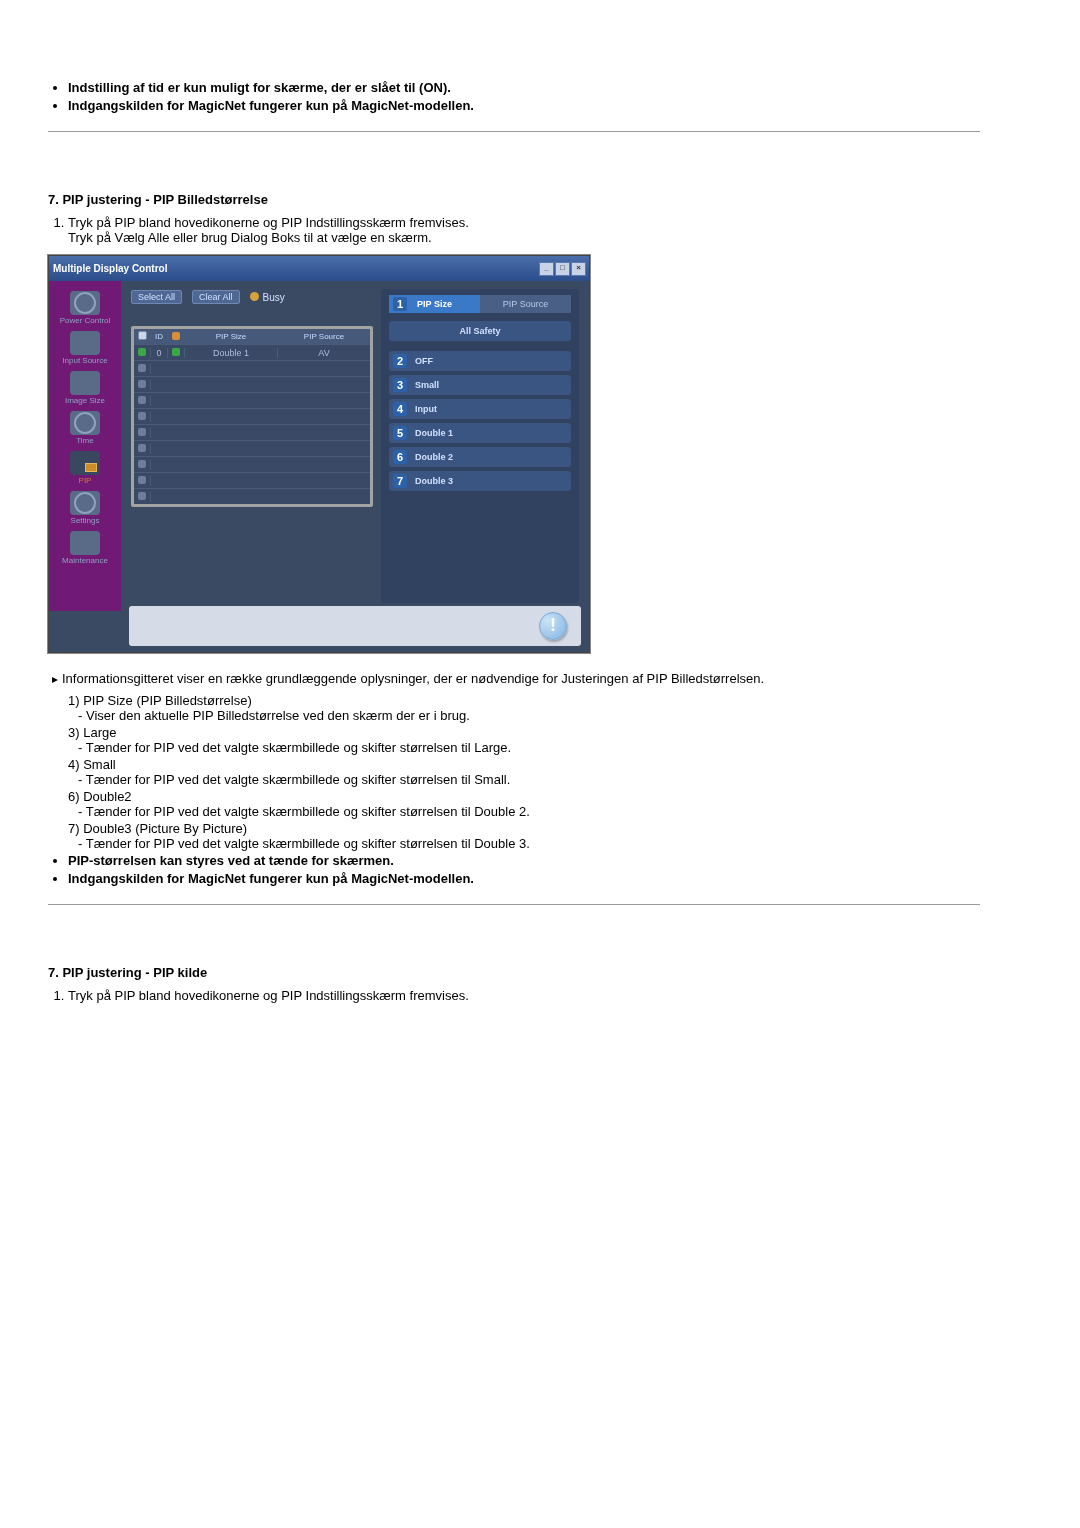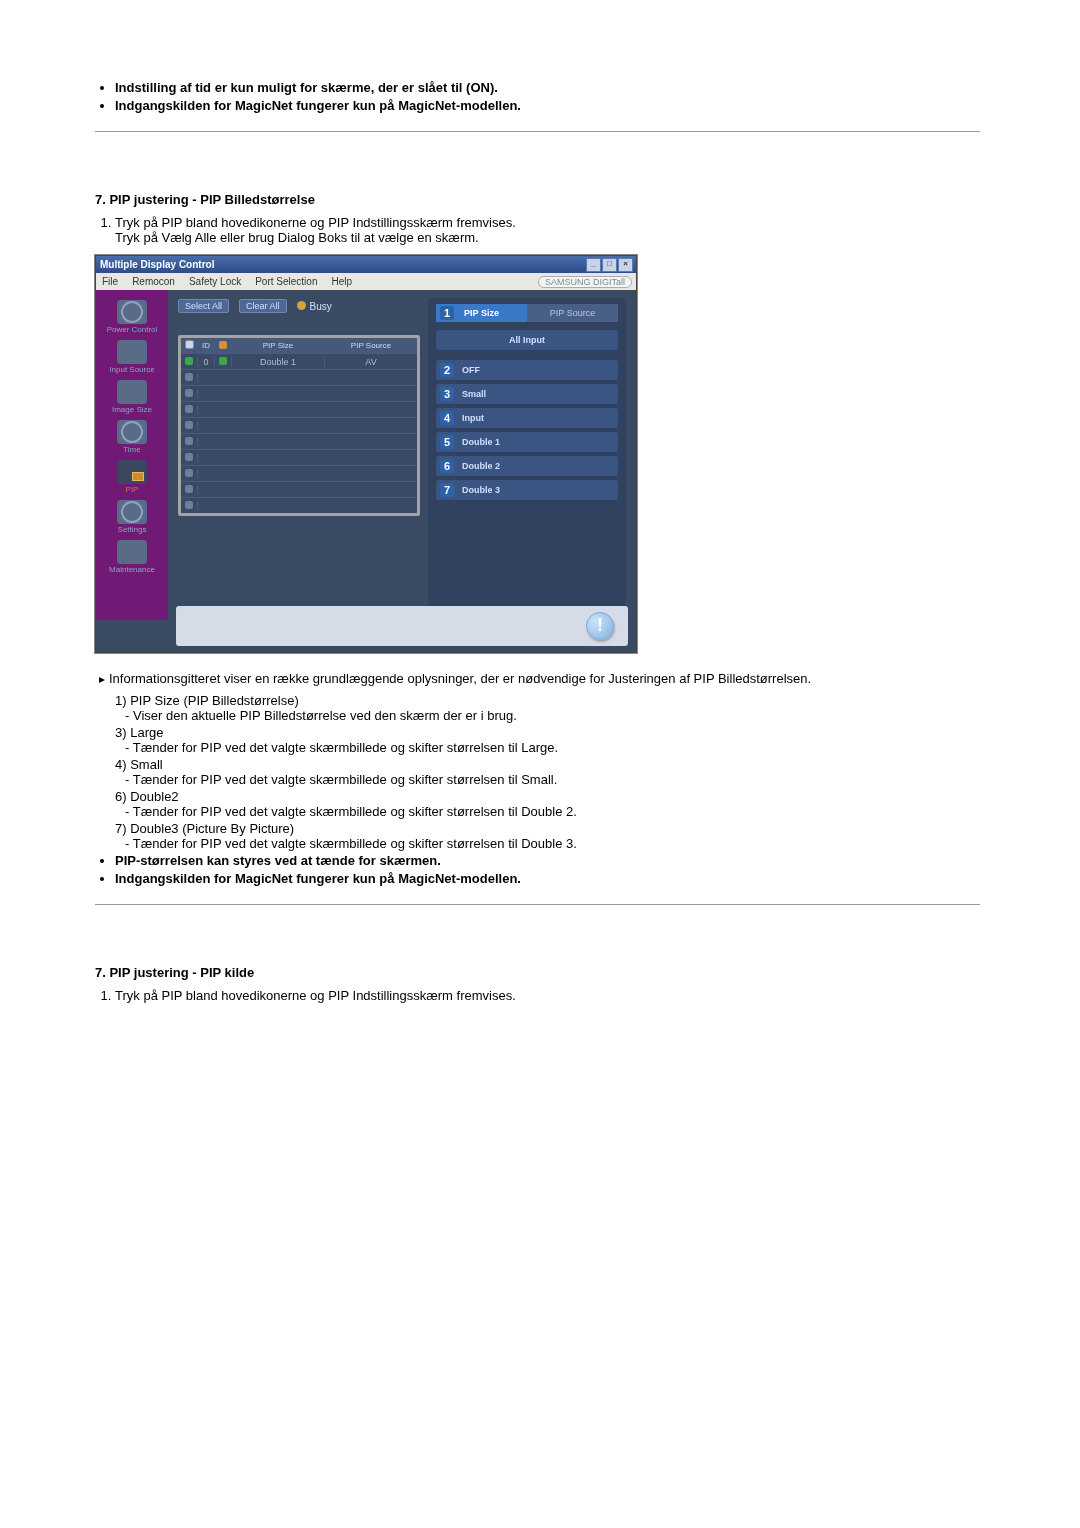--- a/index.html
+++ b/index.html
@@ -12,7 +12,7 @@
     width: 1080px;
   }
   .page {
-    padding: 80px 100px 40px 95px;
+    padding: 80px 100px 40px 48px;
   }
   .bullet-list {
     padding-left: 20px;

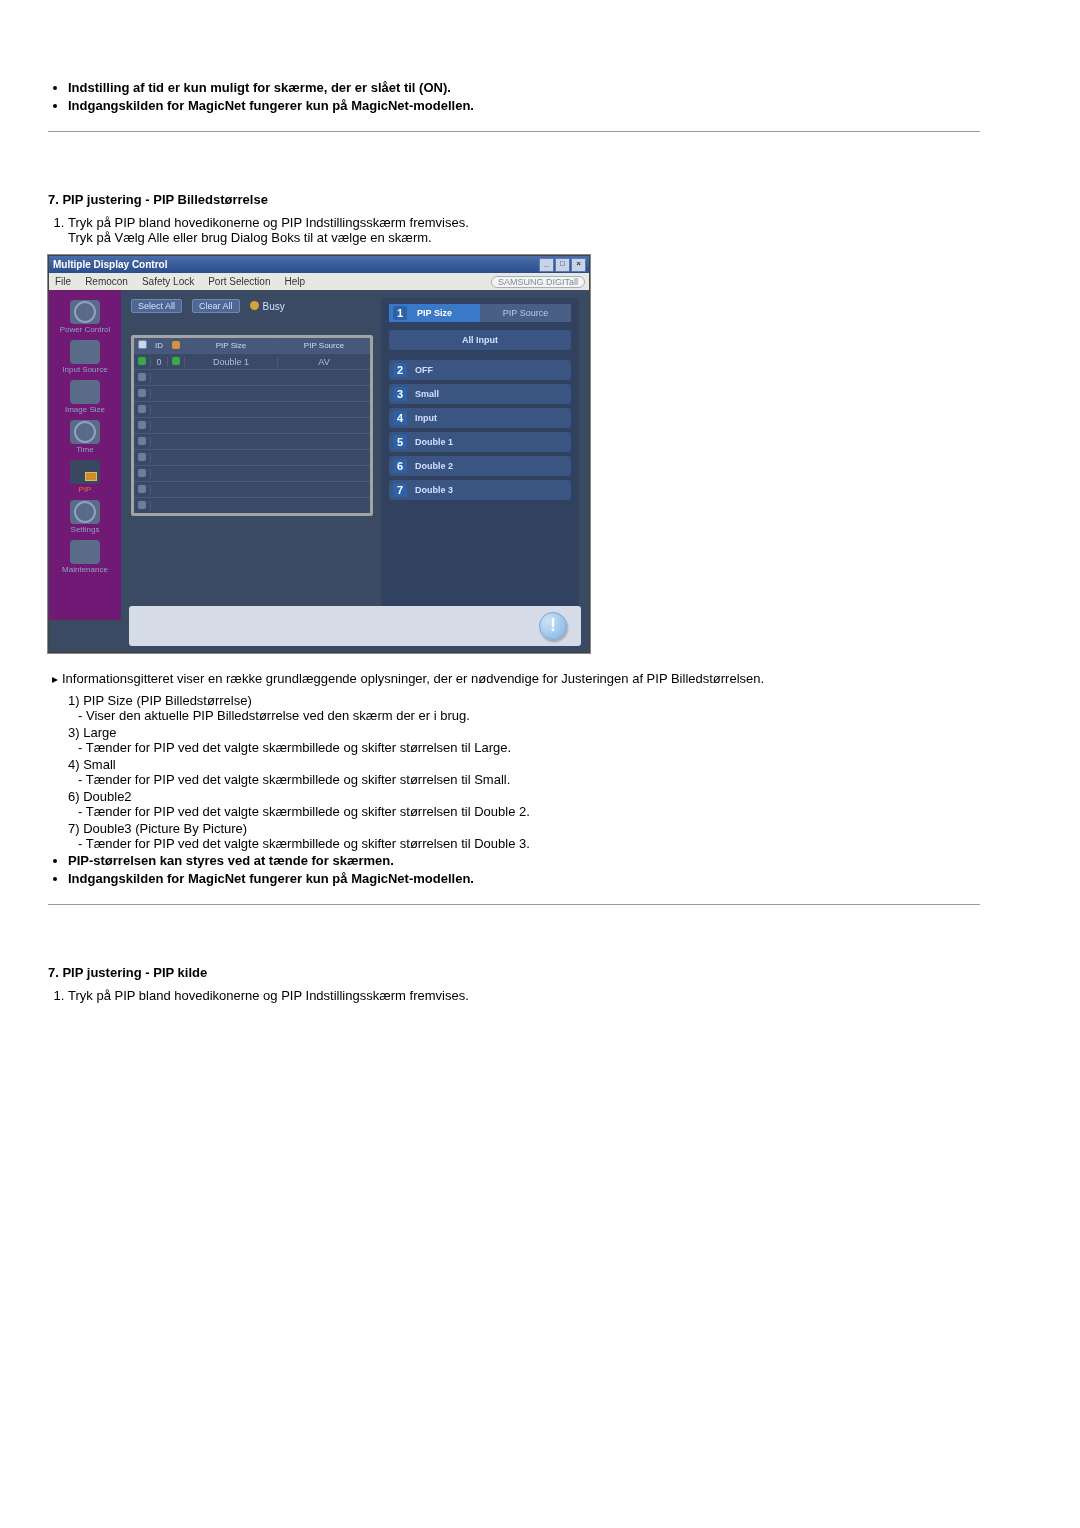--- a/index.html
+++ b/index.html
@@ -51,7 +51,7 @@
     box-shadow: 0 0 0 1px #888;
   }
   .titlebar {
-    height: 17px;
+    height: 25px;
     background: linear-gradient(#4a6ea9, #2b4d8b);
     color: #fff;
     font-size: 10px;

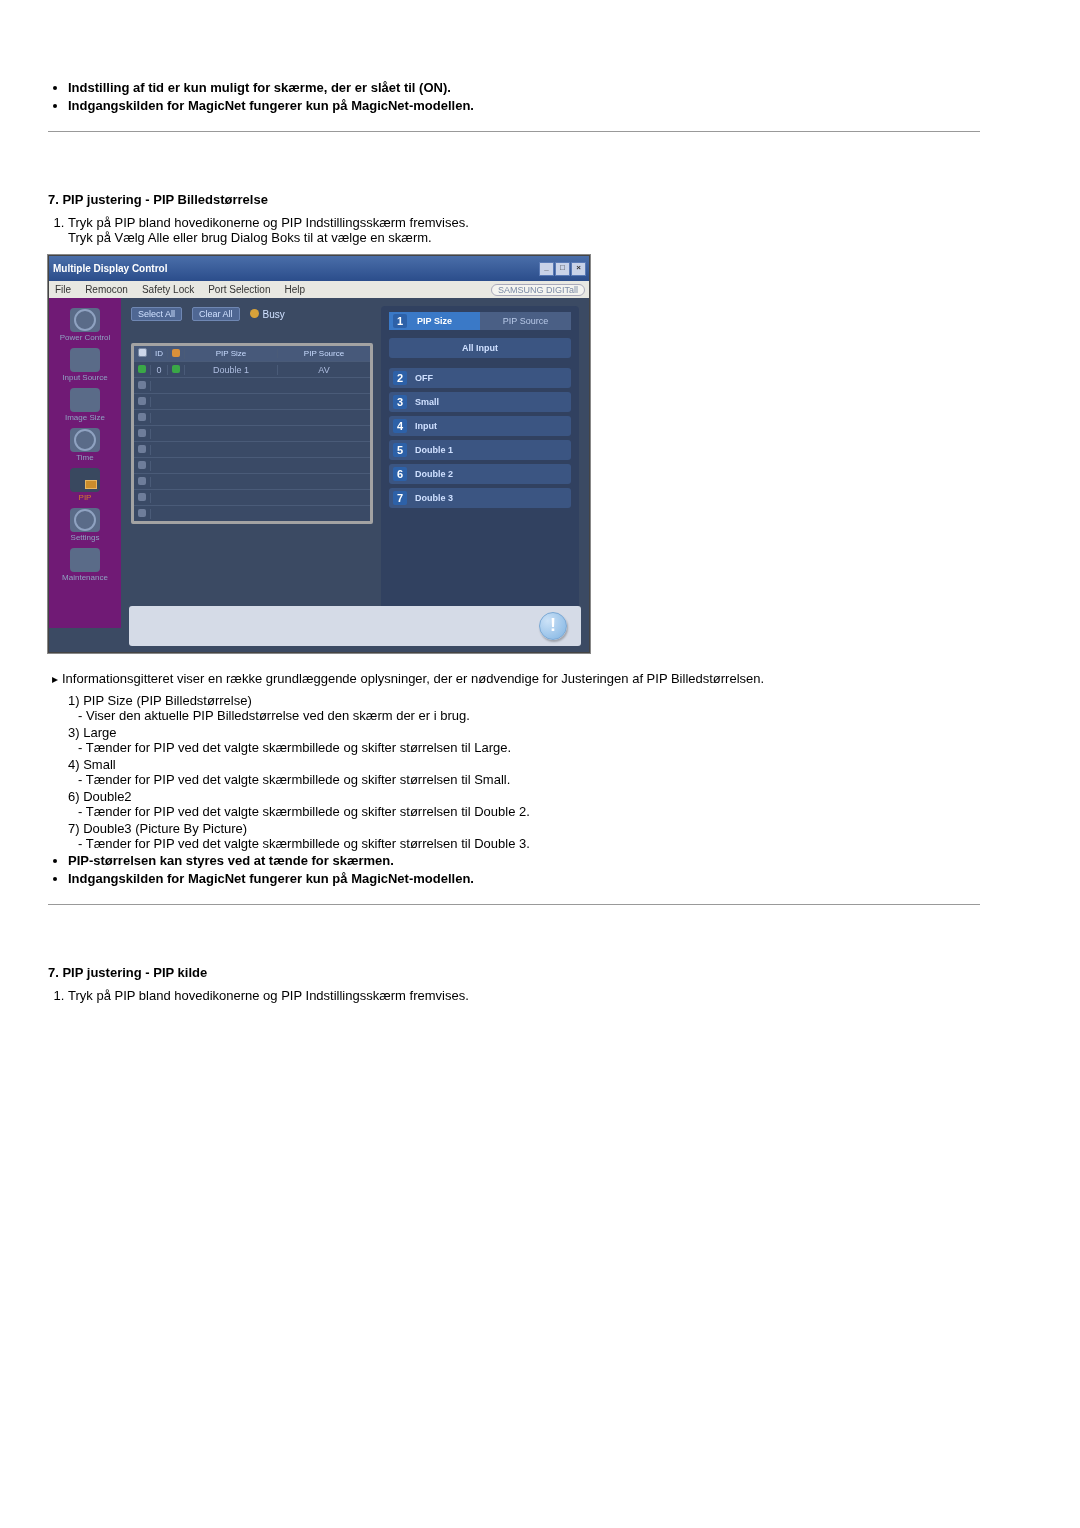--- a/index.html
+++ b/index.html
@@ -337,15 +337,6 @@
         <div class="win-btn">□</div>
         <div class="win-btn">×</div>
       </div>
-    </div>
-    <div class="menubar">
-      <span>File</span>
-      <span>Remocon</span>
-      <span>Safety Lock</span>
-      <span>Port Selection</span>
-      <span>Help</span>
-      <span class="spacer"></span>
-      <span class="brand">SAMSUNG DIGITall</span>
     </div>
     <div class="app-body">
       <div class="sidebar">

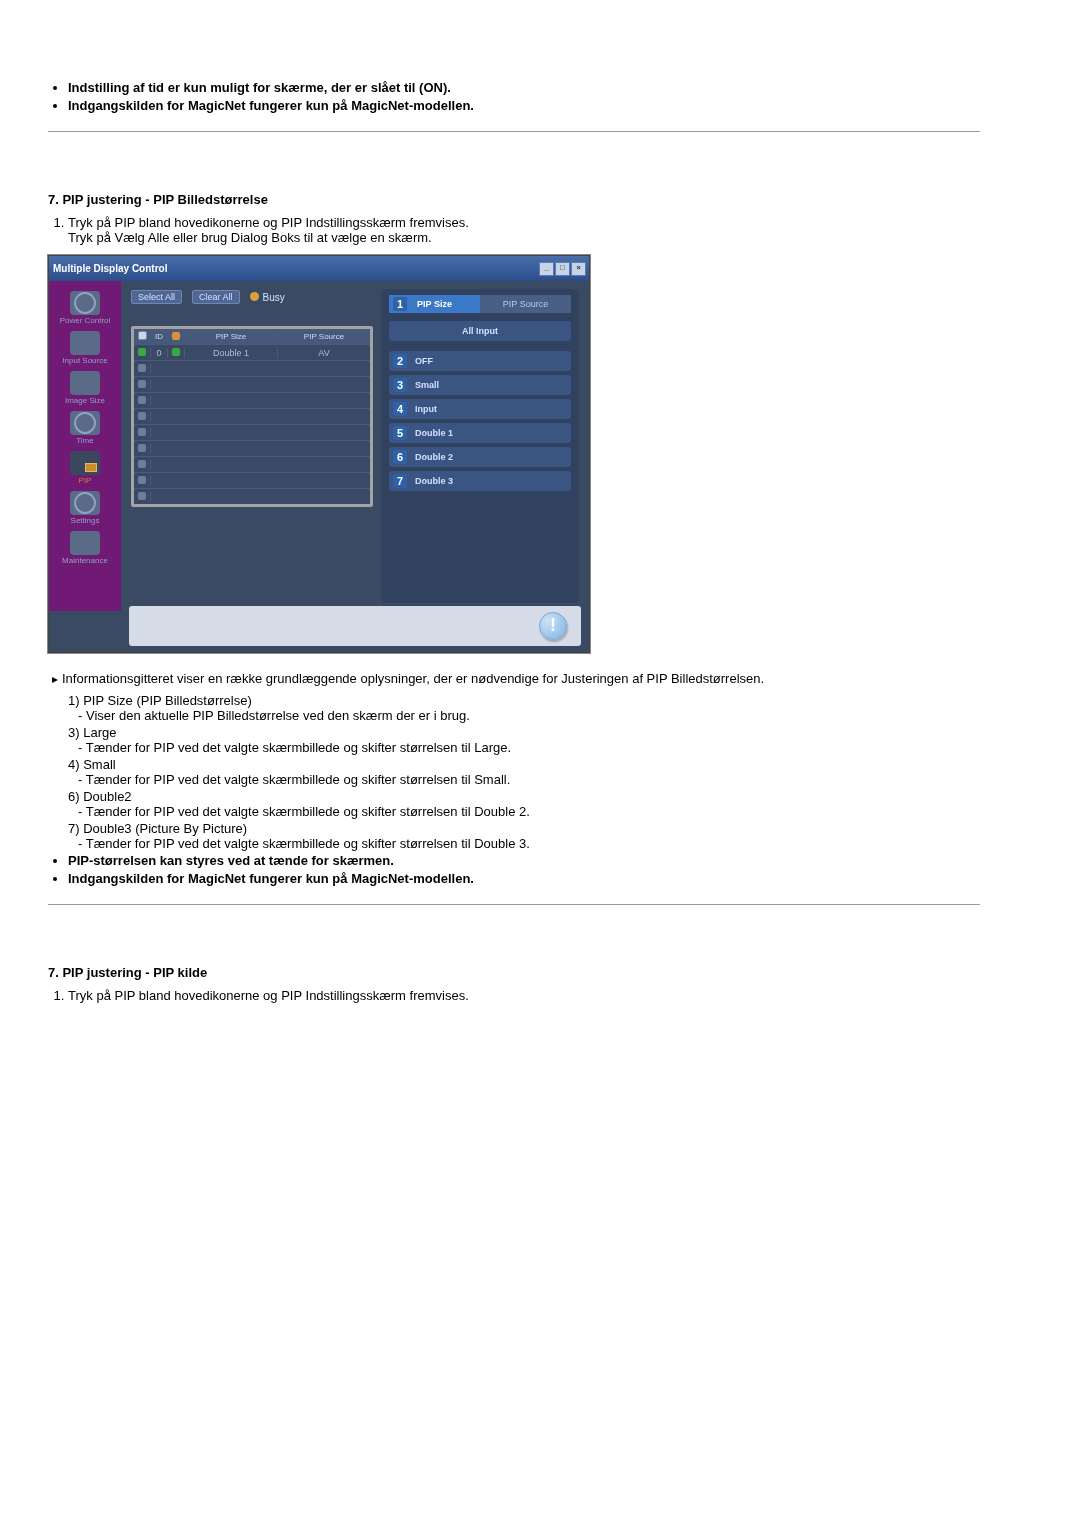--- a/index.html
+++ b/index.html
@@ -464,7 +464,7 @@
             </div>
             <div class="tab">PIP Source</div>
           </div>
-          <div class="all-inputs-btn">All Input</div>
+          <div class="all-inputs-btn">All Safety</div>
           <div id="opts-container">
               <div class="opt-btn">
                 <span class="opt-num">2</span>

